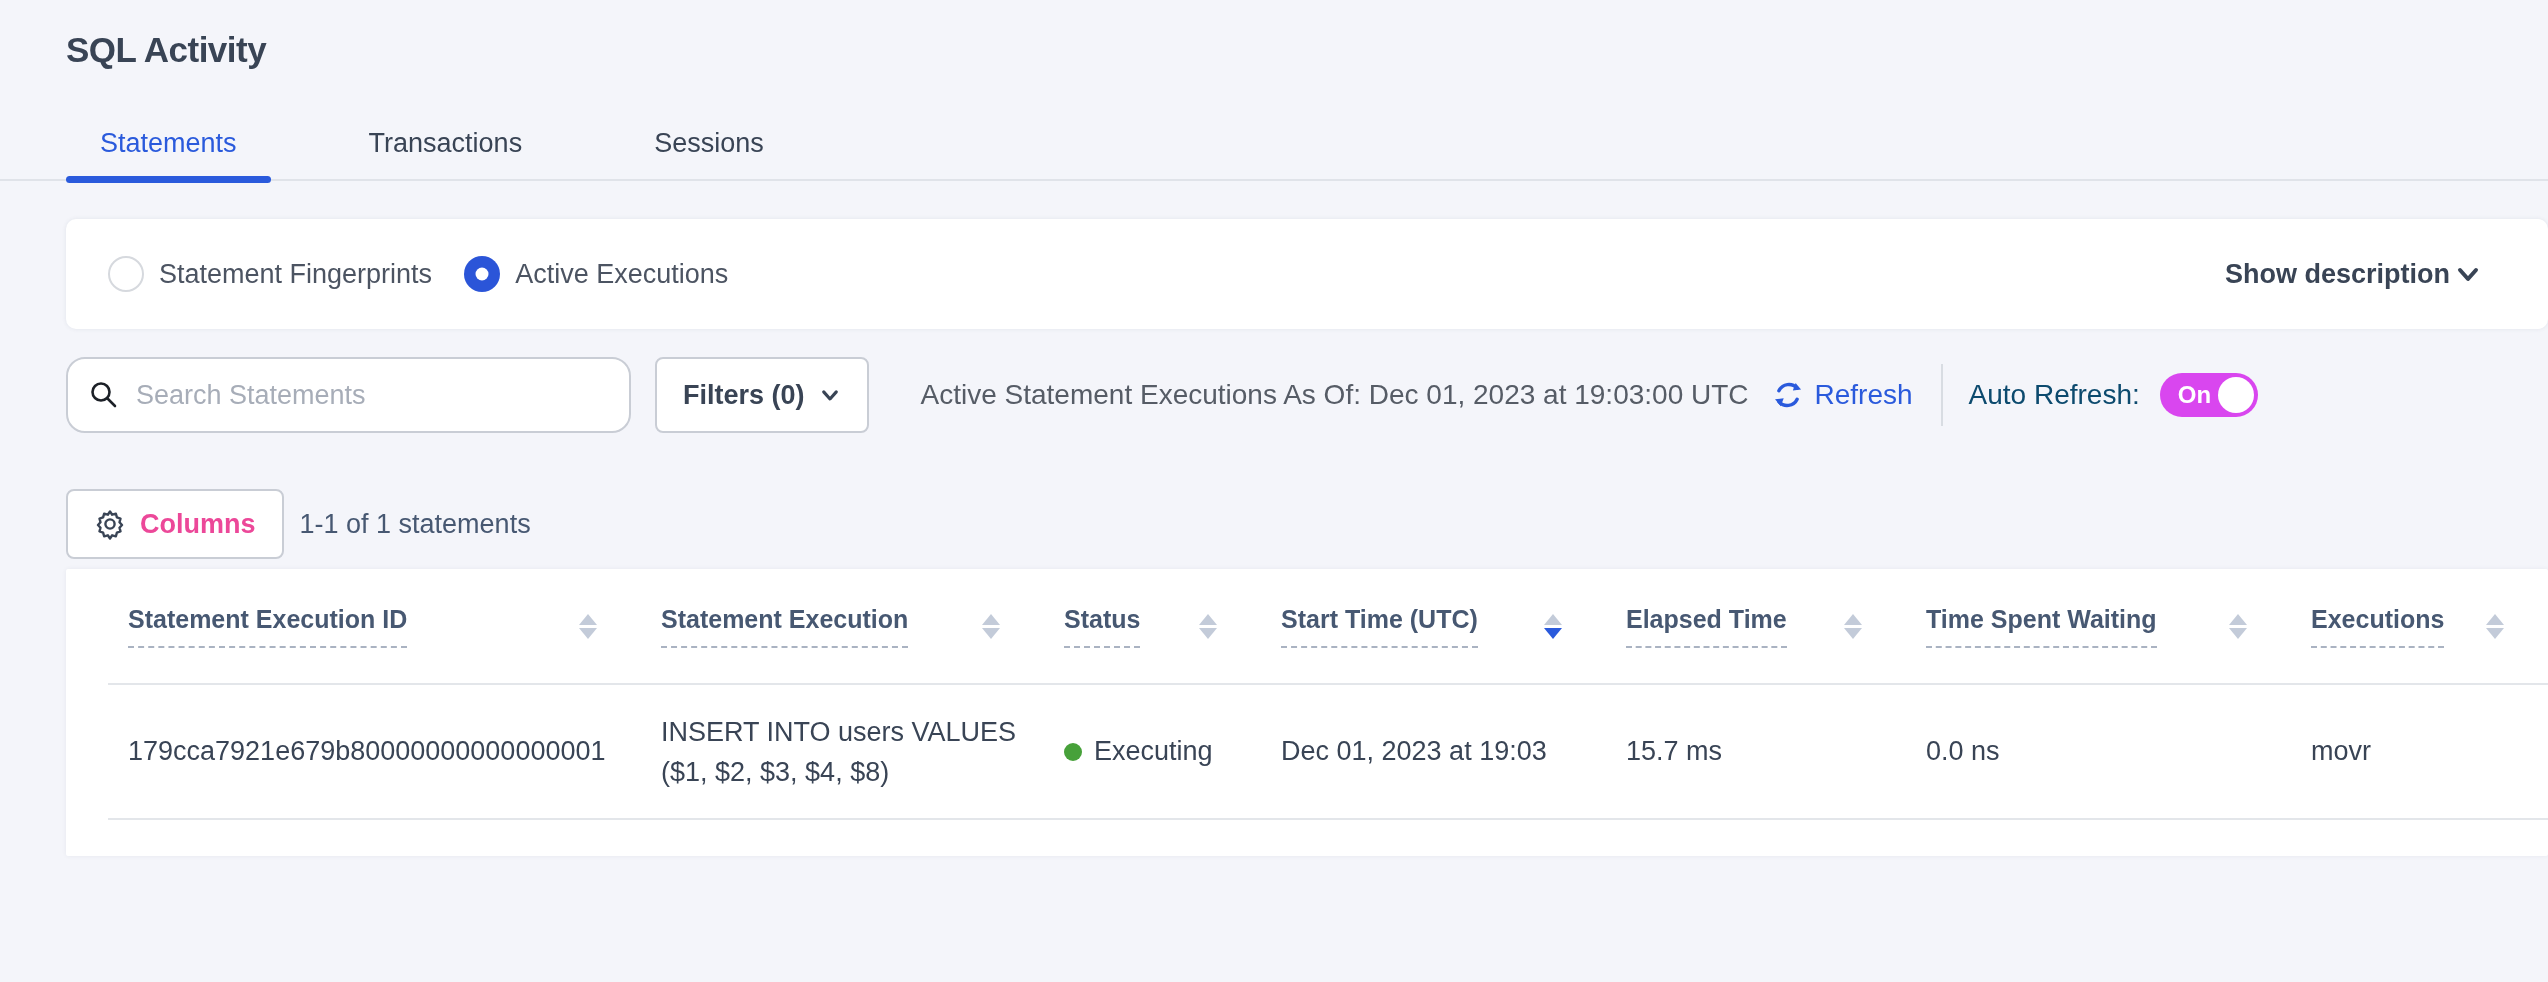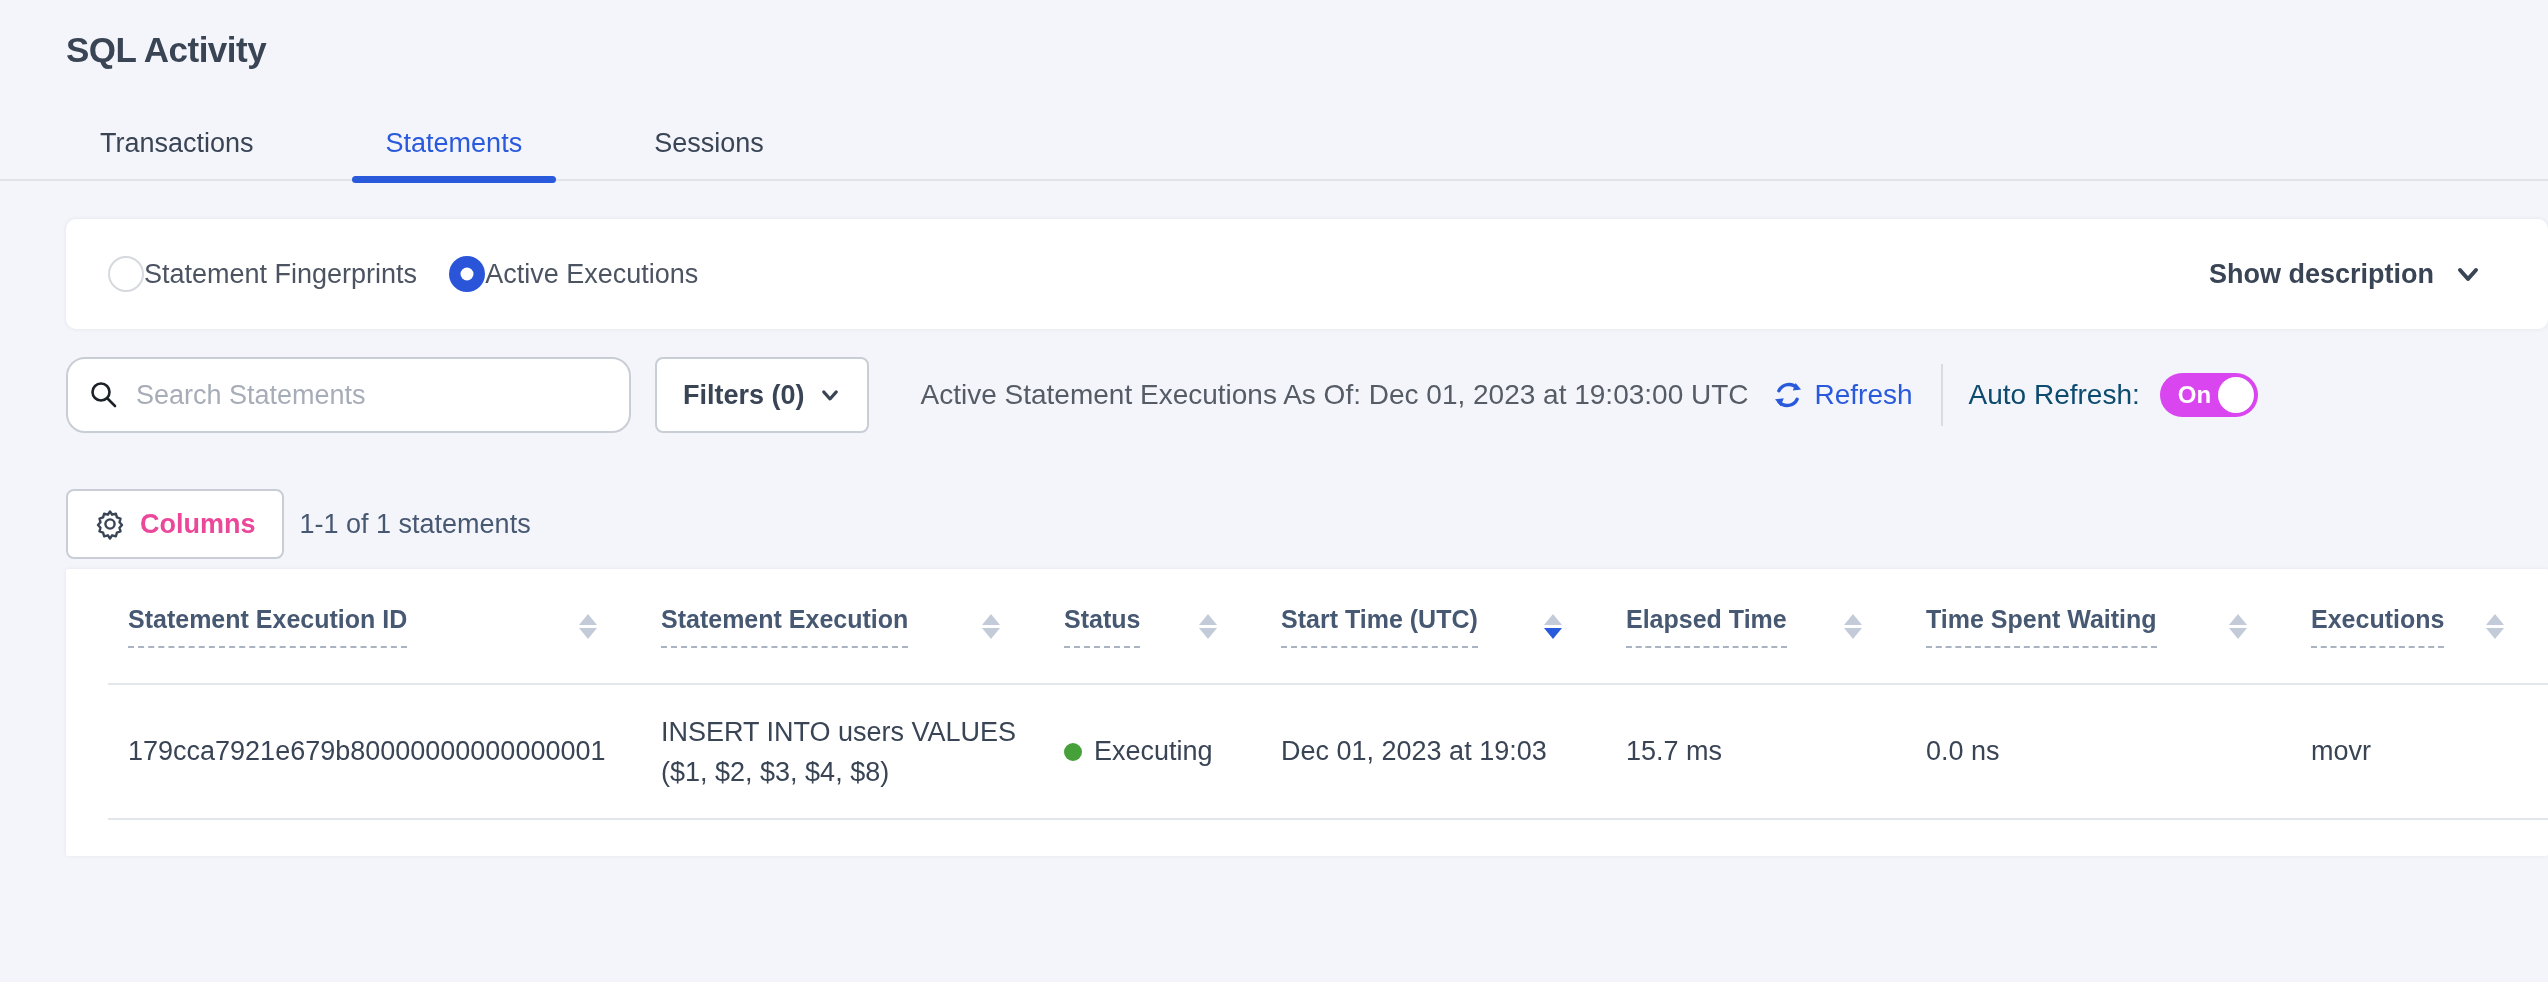--- a/index.html
+++ b/index.html
@@ -119,8 +119,8 @@
 </div>
 
 <div class="tabs">
+  <div class="tab active">Statements</div>
   <div class="tab">Transactions</div>
-  <div class="tab active">Statements</div>
   <div class="tab">Sessions</div>
 </div>
 

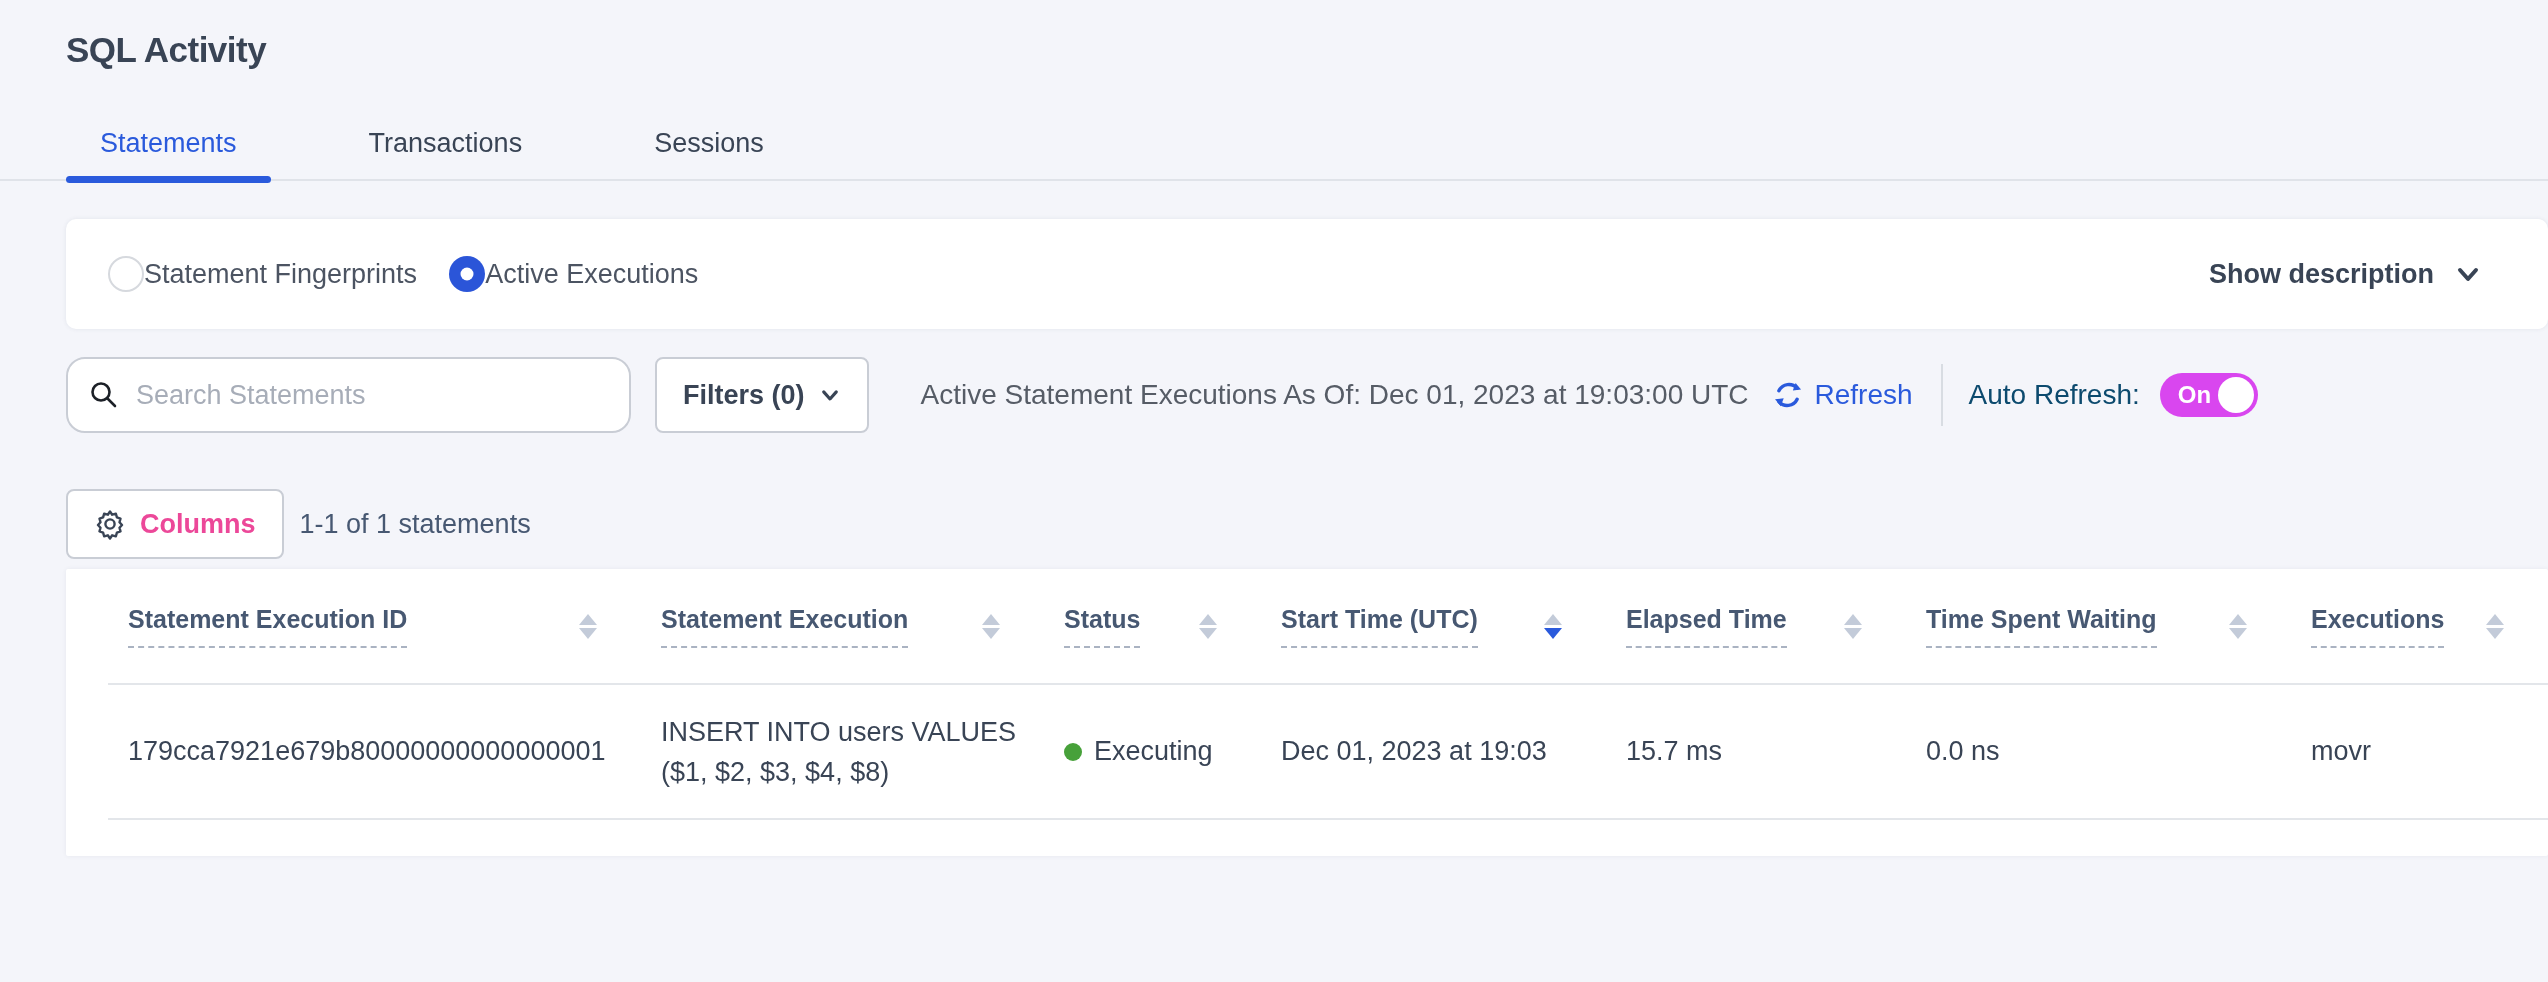--- a/index.html
+++ b/index.html
@@ -41,7 +41,7 @@
     content:''; position:absolute; left:50%; top:50%; width:13px; height:13px;
     transform:translate(-50%,-50%); background:#fff; border-radius:50%;
   }
-  .radio-label { font-size:27px; color:#4c5462; }
+  .radio-label { margin-left:15px; font-size:27px; color:#4c5462; }
   .show-description {
     margin-left:auto; margin-right:26px; display:flex; align-items:center; gap:20px;
     font-size:27px; font-weight:600; color:#394455; cursor:pointer;

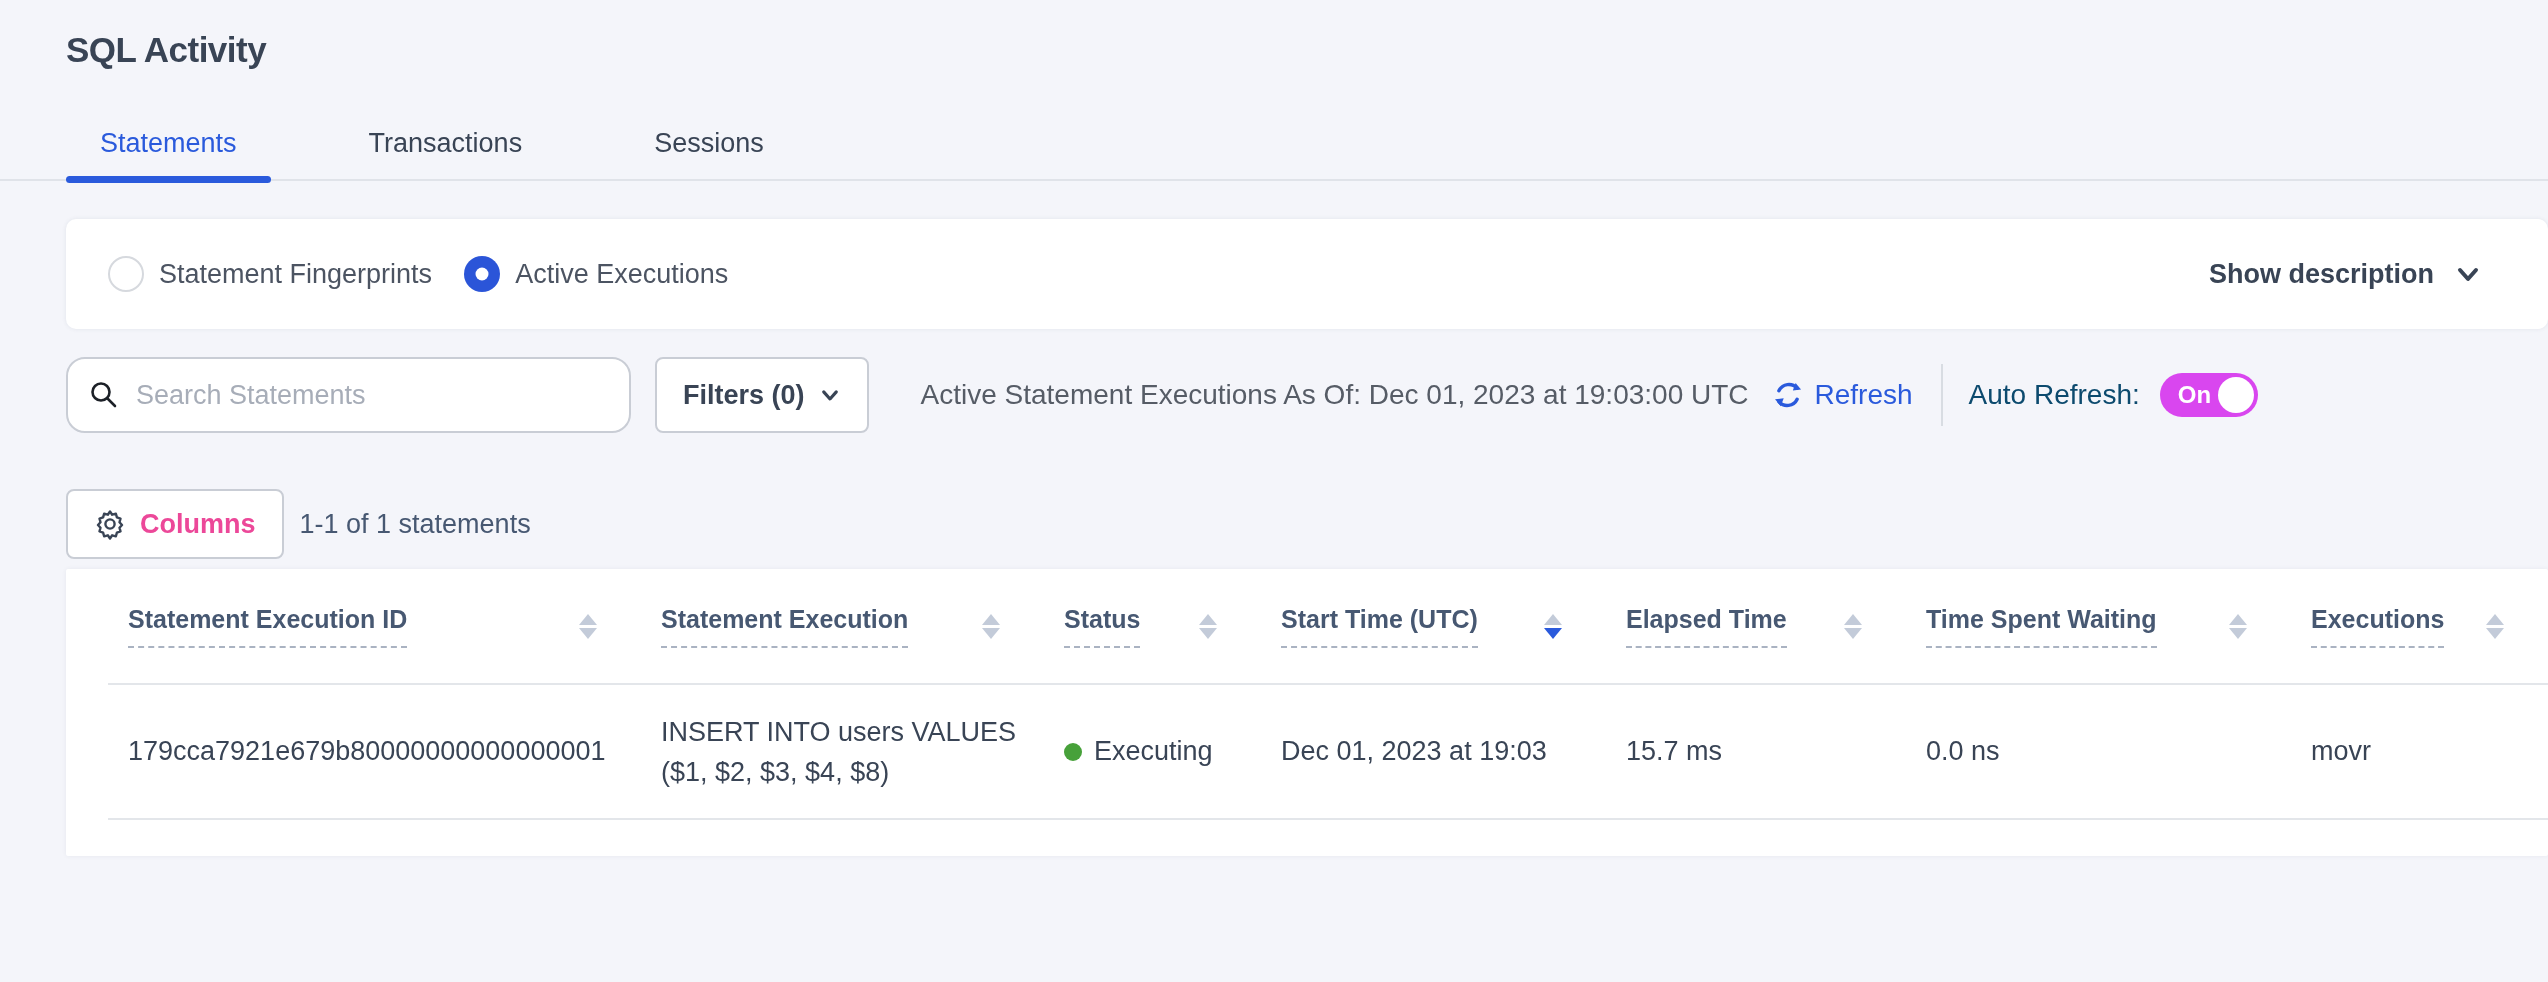--- a/index.html
+++ b/index.html
@@ -43,7 +43,7 @@
   }
   .radio-label { margin-left:15px; font-size:27px; color:#4c5462; }
   .show-description {
-    margin-left:auto; margin-right:26px; display:flex; align-items:center; gap:20px;
+    margin-left:auto; margin-right:26px; display:flex; align-items:center; gap:4px;
     font-size:27px; font-weight:600; color:#394455; cursor:pointer;
   }
 

